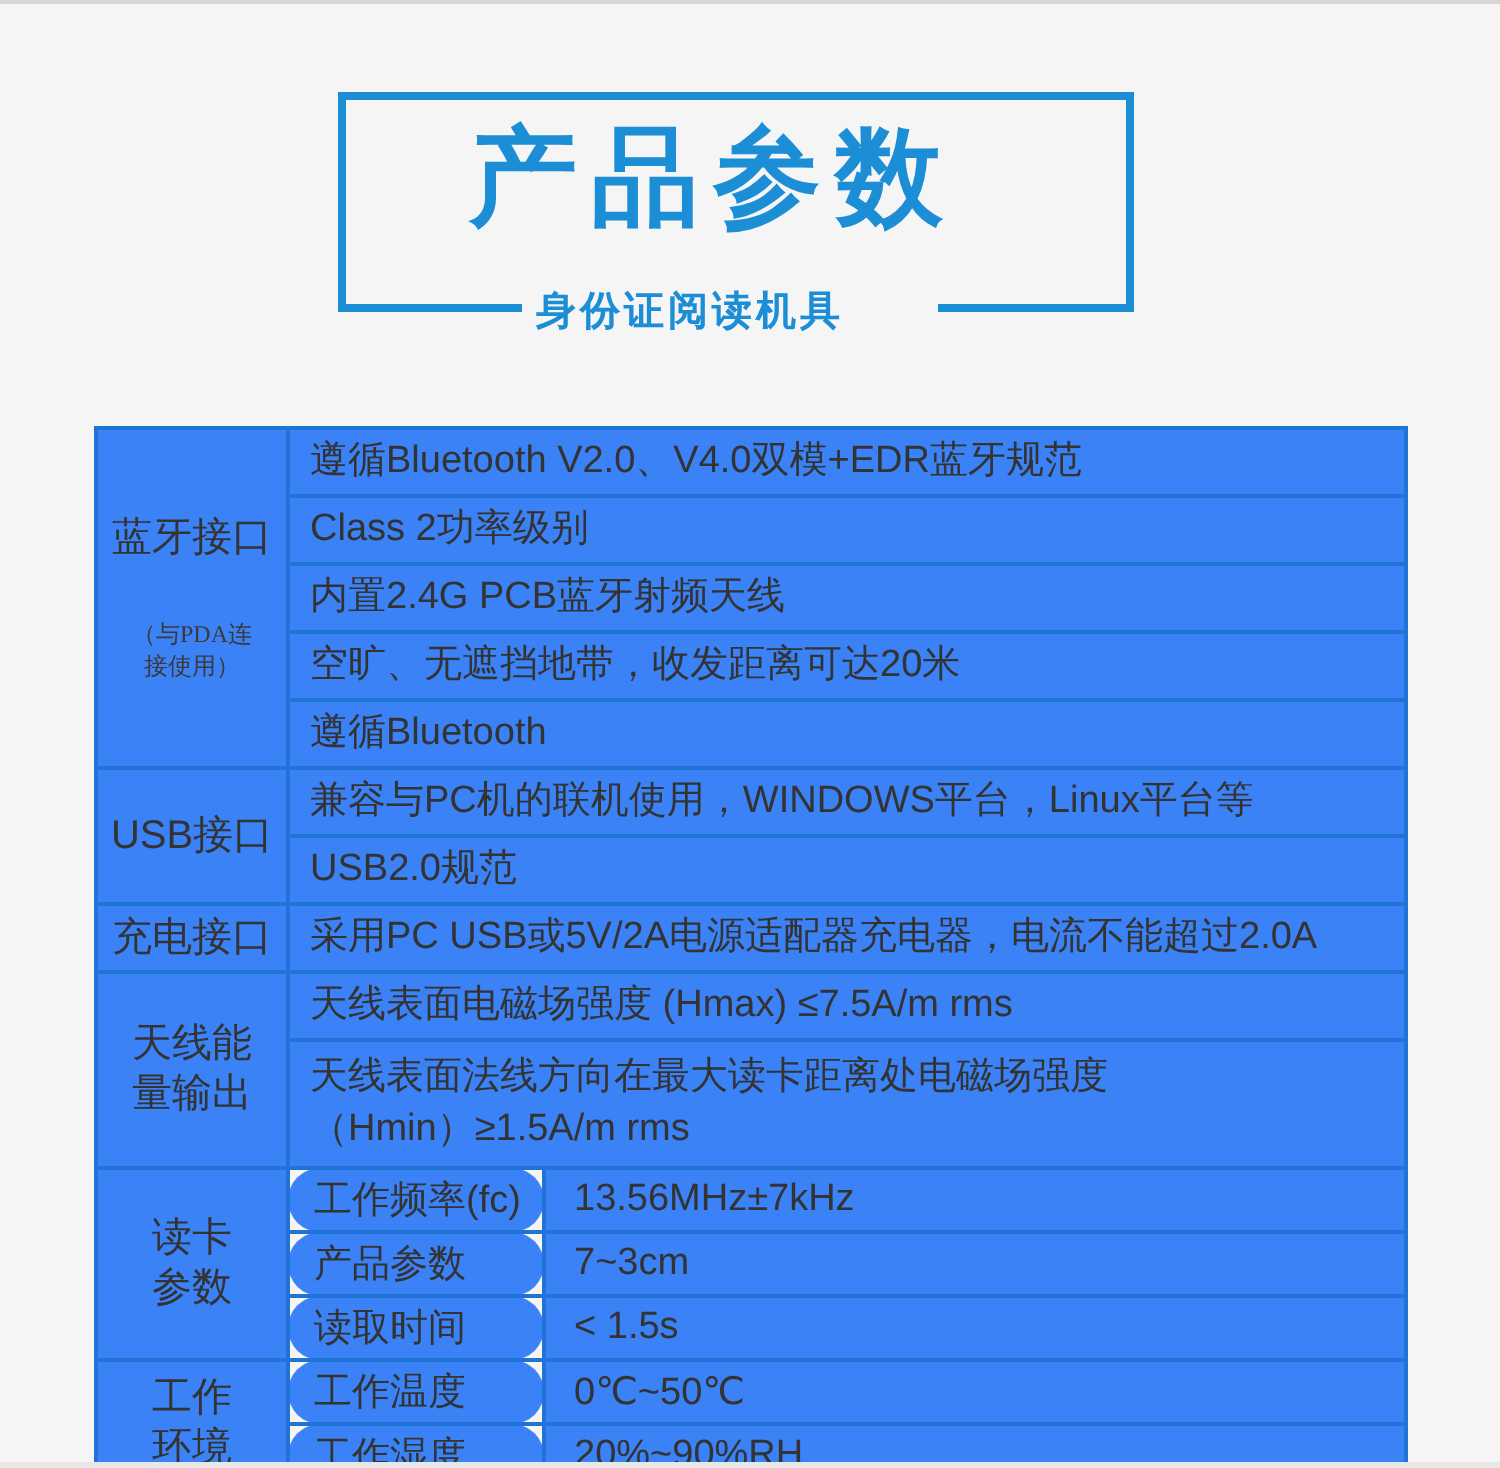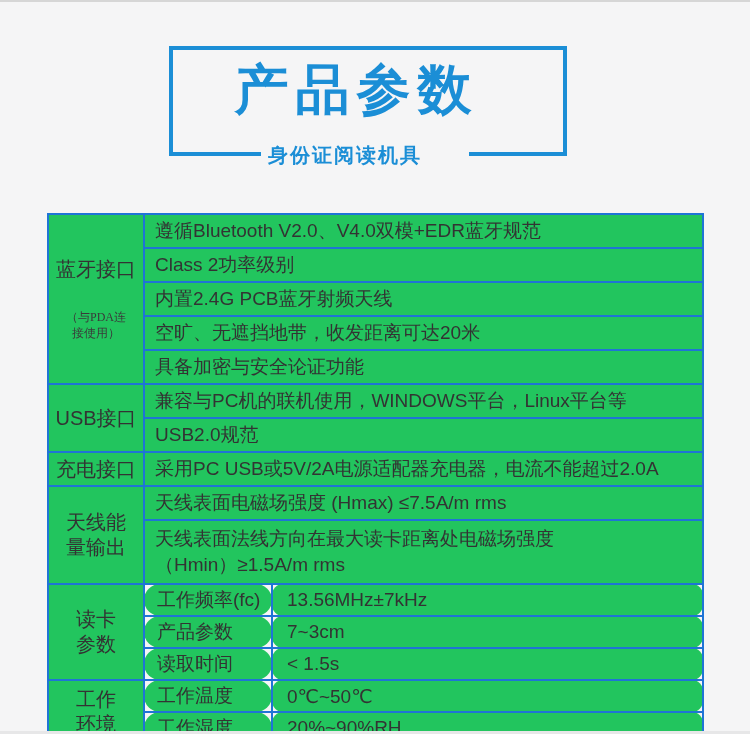--- a/index.html
+++ b/index.html
@@ -41,7 +41,7 @@
     border:2px solid var(--tborder);
     color:#333;vertical-align:middle;
     white-space:pre-line;
-    background:#22c55e;
+    background:#3b82f6;
   }
   td.lbl{text-align:center;font-size:20px;line-height:1.25;padding:2px 2px;margin-top:24px;}
   td.lbl .sub{font-size:12px;line-height:1.3;margin-top:3px;color:#3a3a3a;font-family:Liberation Serif, serif;}

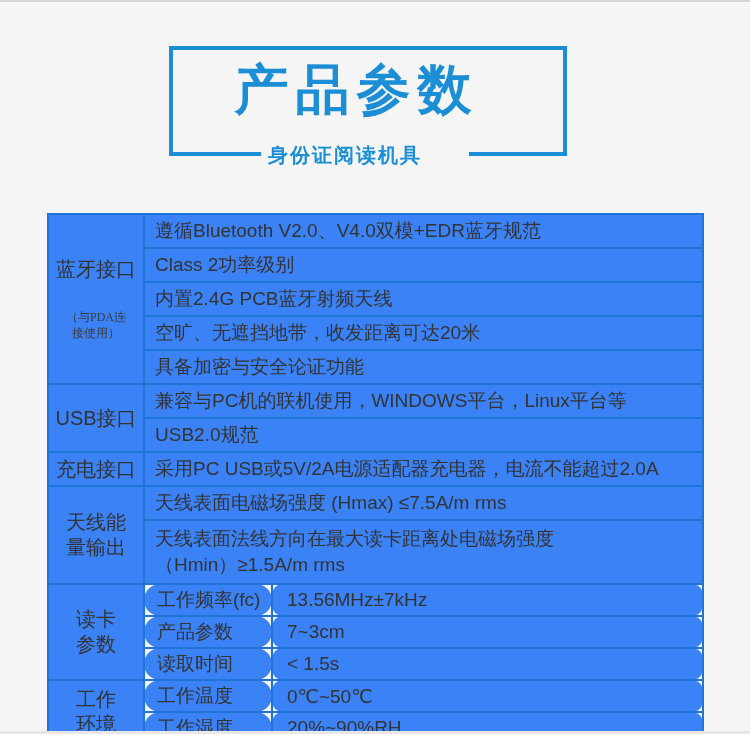--- a/index.html
+++ b/index.html
@@ -96,7 +96,7 @@
           <td class="val" colspan="2" style="height:28px">空旷、无遮挡地带，收发距离可达20米</td>
         </tr>
     <tr>
-          <td class="val" colspan="2" style="height:28px">具备加密与安全论证功能</td>
+          <td class="val" colspan="2" style="height:28px">遵循Bluetooth</td>
         </tr>
 
     <tr>

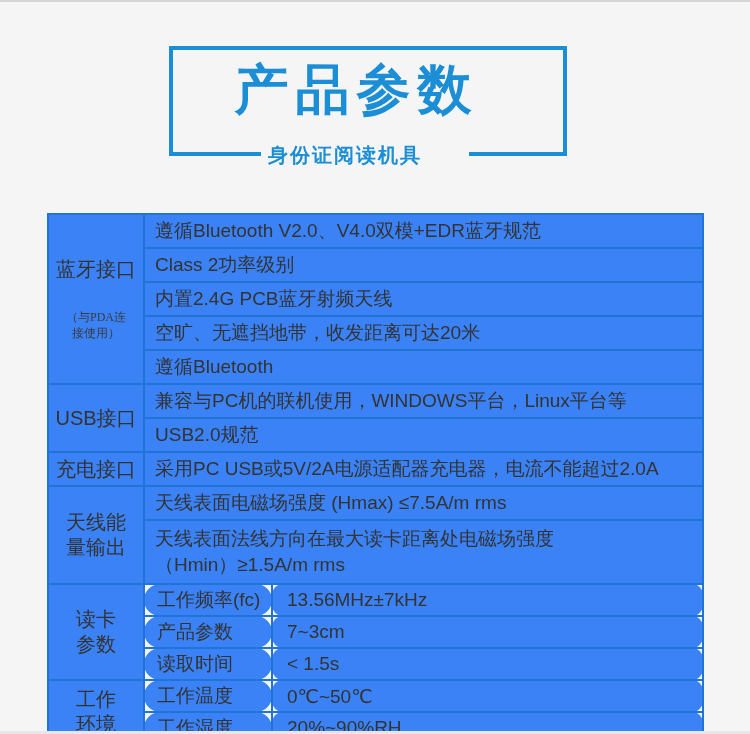--- a/index.html
+++ b/index.html
@@ -47,7 +47,7 @@
   td.lbl .sub{font-size:12px;line-height:1.3;margin-top:3px;color:#3a3a3a;font-family:Liberation Serif, serif;}
   td.val{font-size:19px;padding:2px 6px 2px 10px;line-height:1.35;}
   td.pname{font-size:19px;padding:2px 4px 2px 12px;border-radius:16px;}
-  td.pval{font-size:19px;padding:2px 4px 2px 14px;border-radius:11px;}
+  td.pval{font-size:19px;padding:2px 4px 2px 14px;}
 
   
   .watermark{

